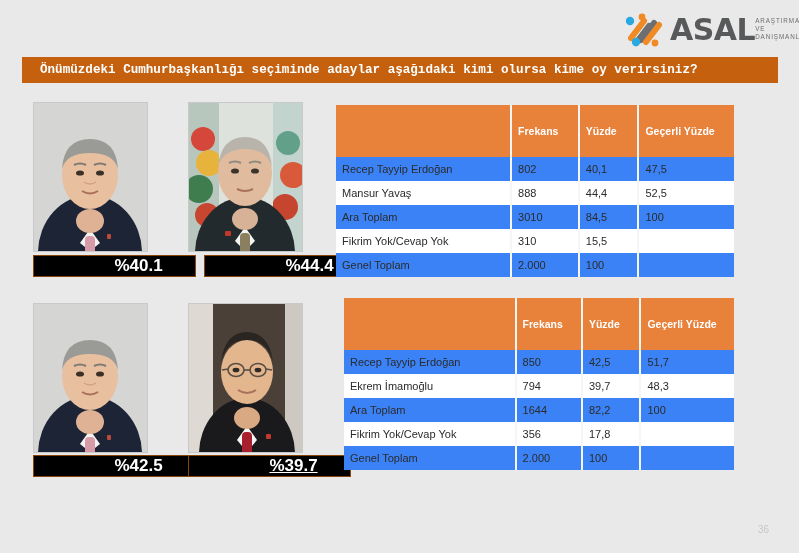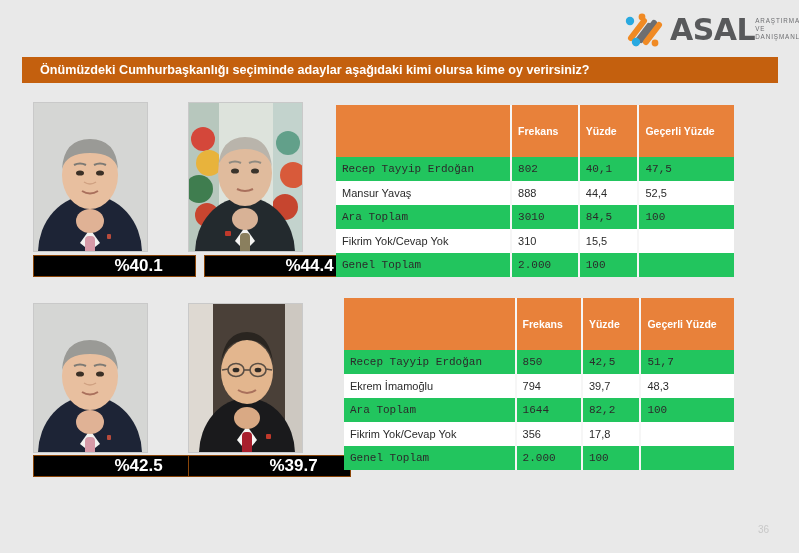--- a/index.html
+++ b/index.html
@@ -39,7 +39,7 @@
   .banner-text{
     color:#ffffff;font-size:12.6px;font-weight:bold;
     margin-left:18px;white-space:nowrap;
-    font-family:Liberation Sans, sans-serif;
+    font-family:Liberation Mono, monospace;
   }
 
   

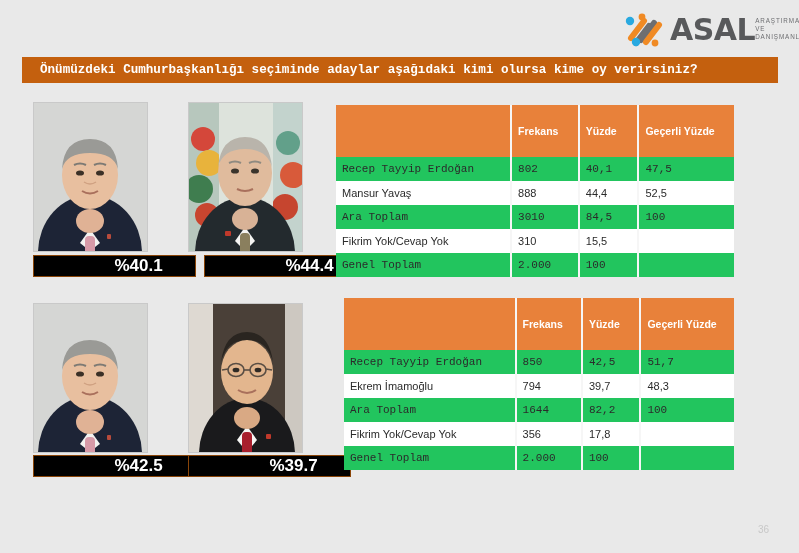--- a/index.html
+++ b/index.html
@@ -90,7 +90,7 @@
     border-right:2px solid #f6f6f6;
   }
   .tbl td:last-child{border-right:none;}
-  .tbl tr.row-dark td{background:#22c55e;font-family:Liberation Mono, monospace;}
+  .tbl tr.row-dark td{background:#3b82f6;}
   .tbl tr.row-light td{background:#ffffff;}
 
   .col-label{width:44%;}

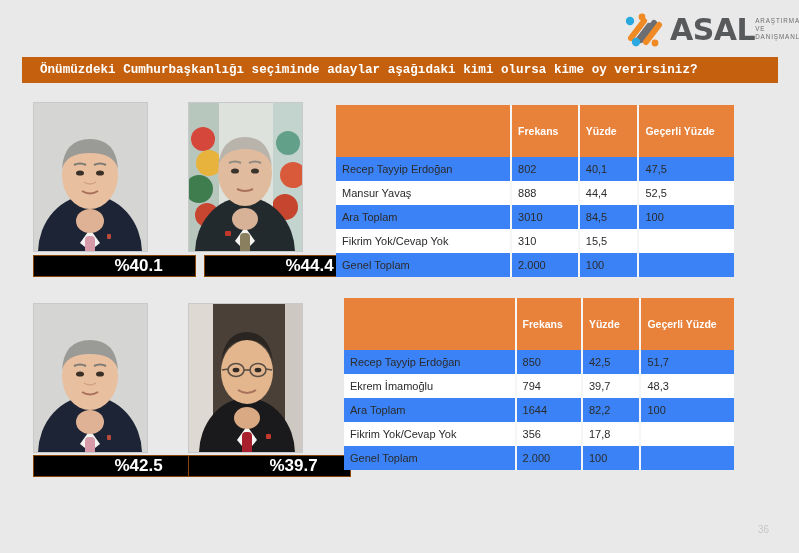--- a/index.html
+++ b/index.html
@@ -65,7 +65,7 @@
   #chip-erdogan-top{left:33px;top:255px;}
   #chip-yavas{left:204px;top:255px;}
   #chip-erdogan-bottom{left:33px;top:455px;}
-  #chip-imamoglu{left:188px;top:455px;}
+  #chip-imamoglu{left:188px;top:455px;text-decoration:underline;}
 
   
   .tbl{

